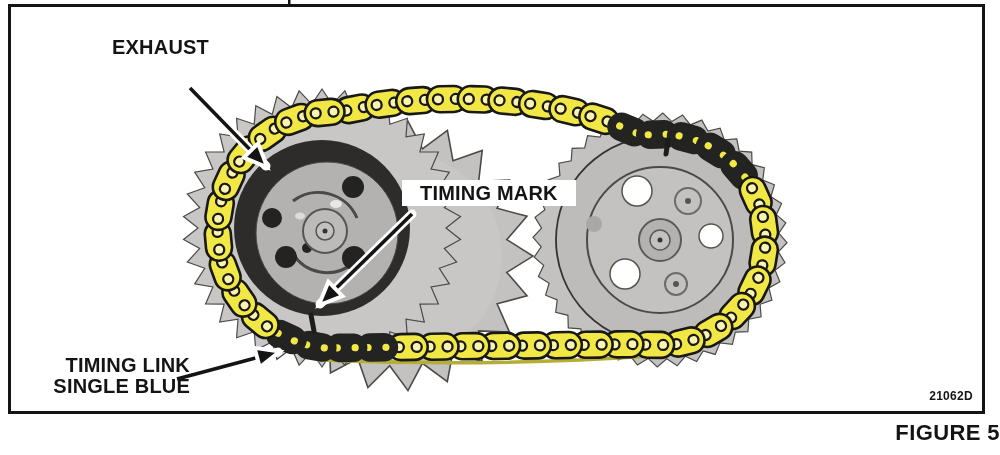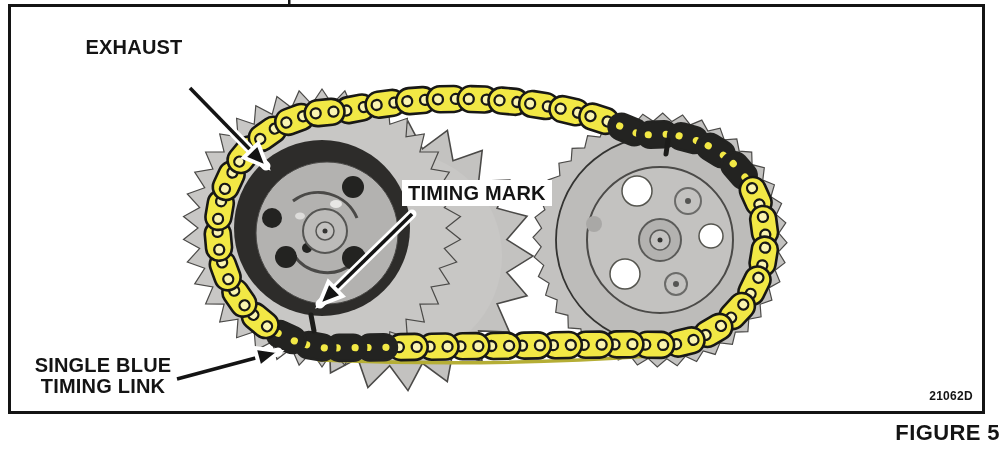--- a/index.html
+++ b/index.html
@@ -10,7 +10,7 @@
   #diagram{position:absolute;left:0;top:0;}
   .lbl{
     position:absolute;font-weight:bold;font-size:20px;line-height:22px;
-    color:#141414;text-align:center;letter-spacing:0.2px;white-space:nowrap;
+    color:#141414;text-align:right;letter-spacing:0.2px;white-space:nowrap;
   }
   .lbl-boxed{background:#ffffff;padding:2px 6px;}
   .fig-code{

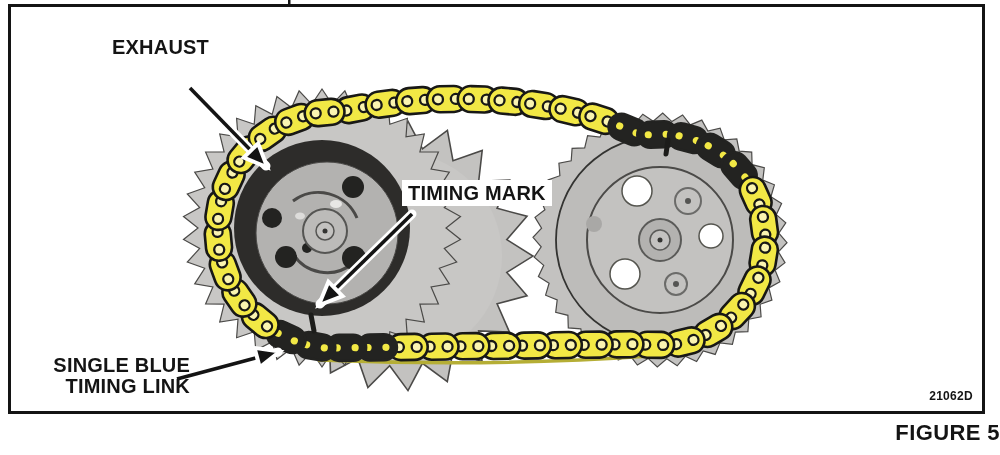--- a/index.html
+++ b/index.html
@@ -12,7 +12,7 @@
     position:absolute;font-weight:bold;font-size:20px;line-height:22px;
     color:#141414;text-align:right;letter-spacing:0.2px;white-space:nowrap;
   }
-  .lbl-boxed{background:#ffffff;padding:2px 6px;}
+  .lbl-boxed{background:#ffffff;padding:2px 18px;}
   .fig-code{
     position:absolute;font-weight:bold;font-size:12px;color:#141414;letter-spacing:0.3px;
   }

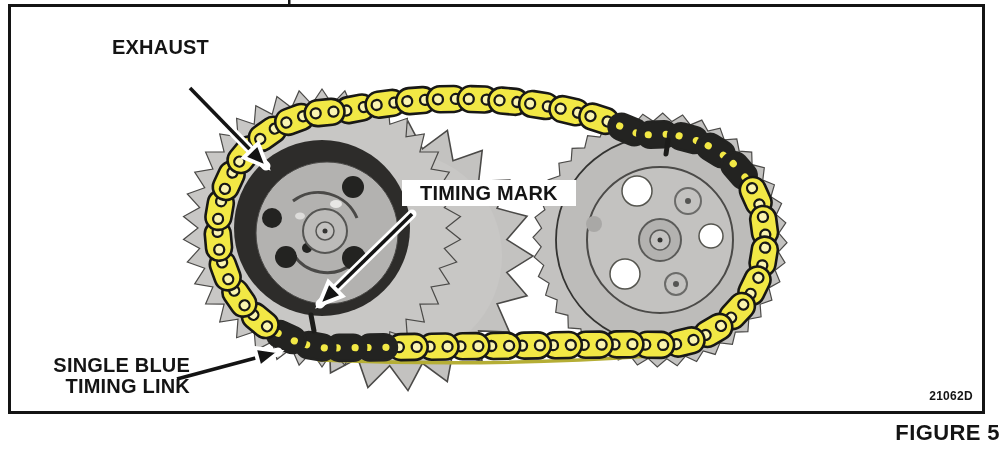--- a/index.html
+++ b/index.html
@@ -322,8 +322,8 @@
   <div class="lbl lbl-boxed" style="left:402px;top:180px;">TIMING MARK</div>
 
   <div class="lbl" style="left:16px;top:355px;width:174px;line-height:21px;">
+    <div>TIMING LINK</div>
     <div>SINGLE BLUE</div>
-    <div>TIMING LINK</div>
   </div>
 
   <div class="fig-code" style="right:27px;top:389px;">21062D</div>

